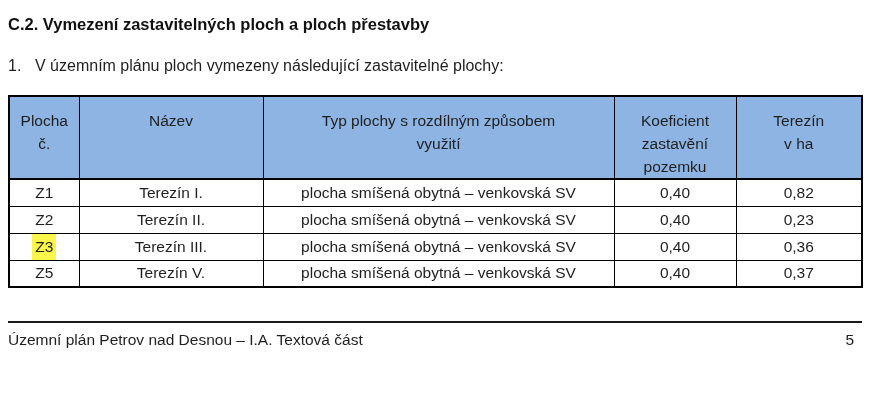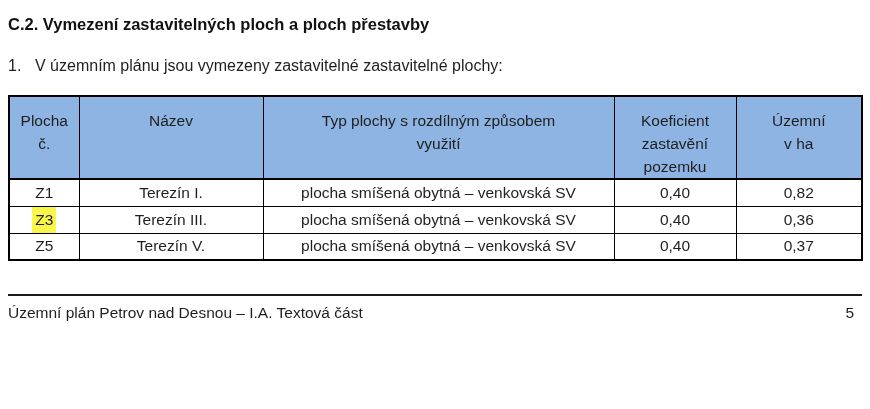--- a/index.html
+++ b/index.html
@@ -88,7 +88,7 @@
 
   <div class="intro">
     <span class="num">1.</span>
-    <span>V územním plánu jsou vymezeny zastavitelné zastavitelné plochy:</span>
+    <span>V územním plánu ploch vymezeny následující zastavitelné plochy:</span>
   </div>
 
   <table class="plochy">

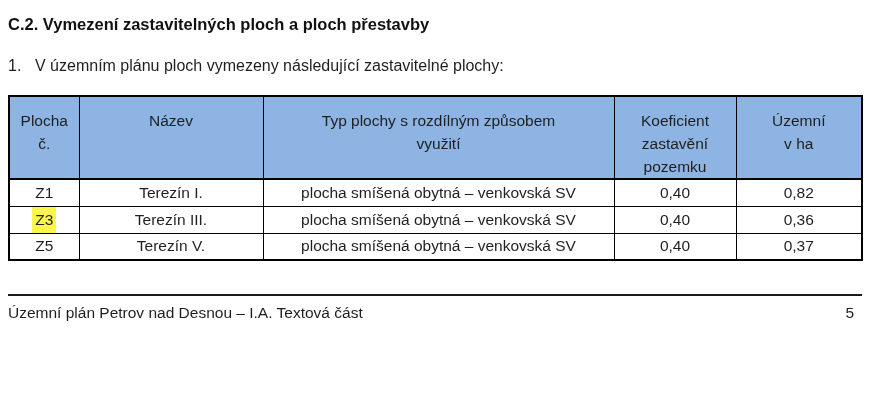--- a/index.html
+++ b/index.html
@@ -109,7 +109,7 @@
         <th>Koeficient
 zastavění
 pozemku</th>
-        <th>Územní
+        <th>Terezín
 v ha</th>
       </tr>
     </thead>

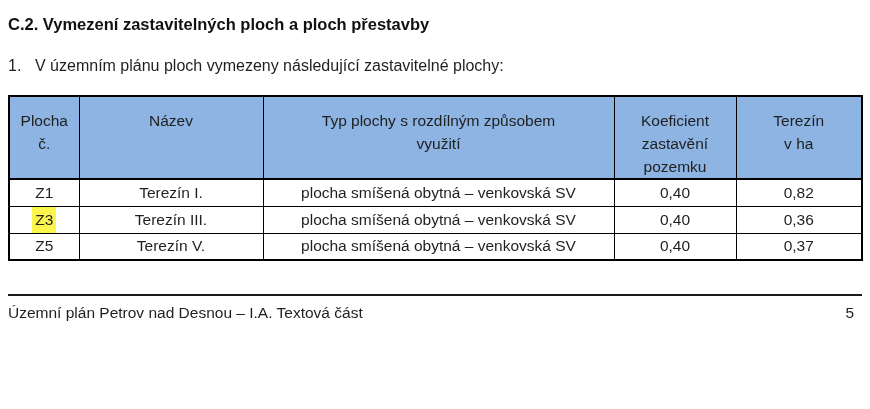--- a/index.html
+++ b/index.html
@@ -122,6 +122,13 @@
         <td>0,82</td>
       </tr>
       <tr>
+        <td>Z2</td>
+        <td>Terezín II.</td>
+        <td>plocha smíšená obytná – venkovská SV</td>
+        <td>0,40</td>
+        <td>0,23</td>
+      </tr>
+      <tr>
         <td><span class="hl">Z3</span></td>
         <td>Terezín III.</td>
         <td>plocha smíšená obytná – venkovská SV</td>

